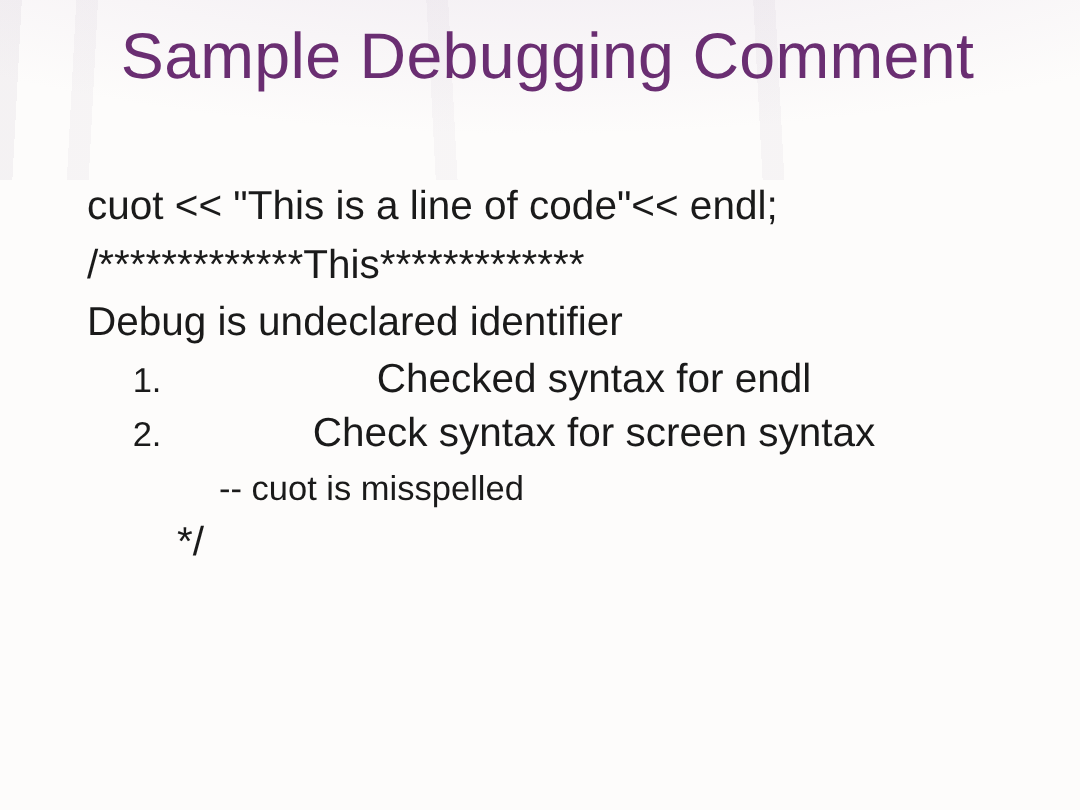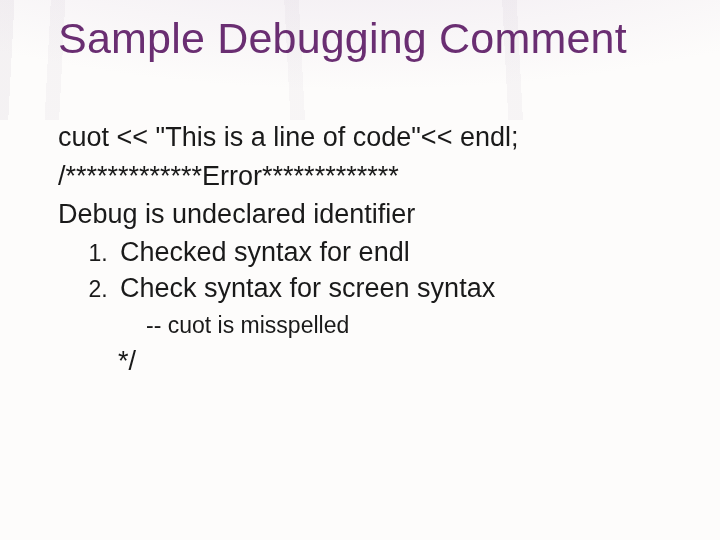--- a/index.html
+++ b/index.html
@@ -32,7 +32,7 @@
     font-weight:400;
     color:#6a2e72;
     letter-spacing:.2px;
-    text-align:left;
+    text-align:center;
     line-height:1.15;
   }
   .body{font-size:27px;line-height:1.34;}

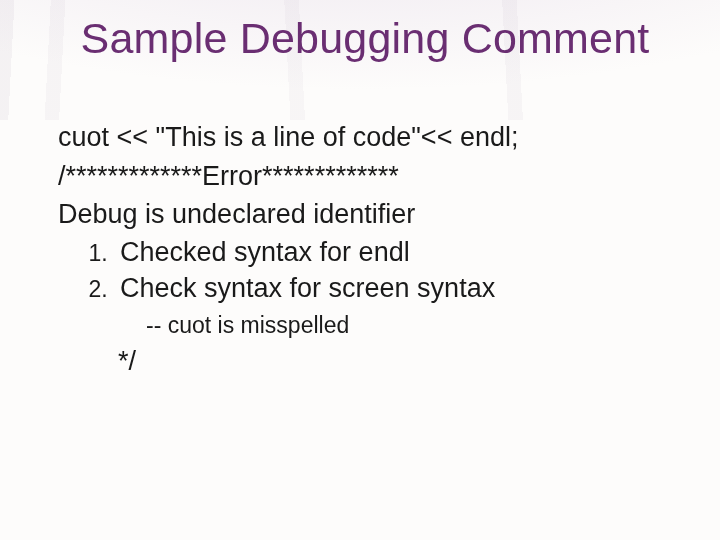--- a/index.html
+++ b/index.html
@@ -66,7 +66,7 @@
 
   <div class="body">
     <p class="line">cuot &lt;&lt; "This is a line of code"&lt;&lt; endl;</p>
-    <p class="line">/*************Error*************</p>
+    <p class="line">/*************This*************</p>
     <p class="line">Debug is undeclared identifier</p>
 
     <ol class="numlist">

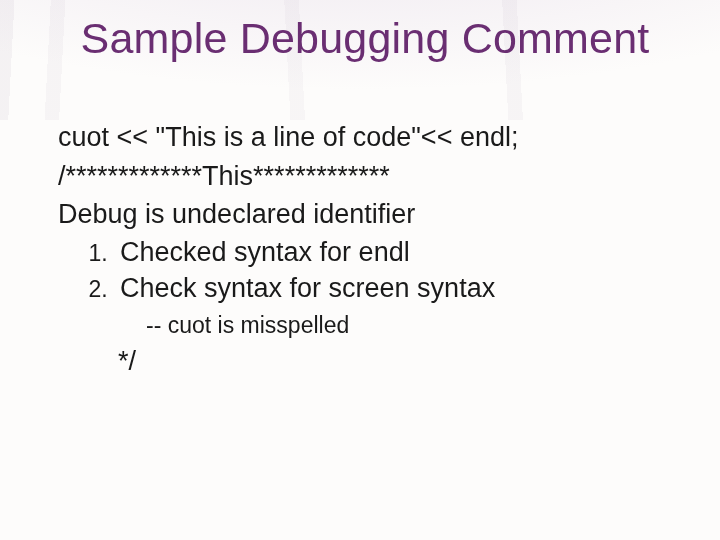--- a/index.html
+++ b/index.html
@@ -45,6 +45,7 @@
   ol.numlist li{
     padding-left:6px;
     margin:0;
+    text-align:center;
   }
   ol.numlist li::marker{
     font-size:23px;

